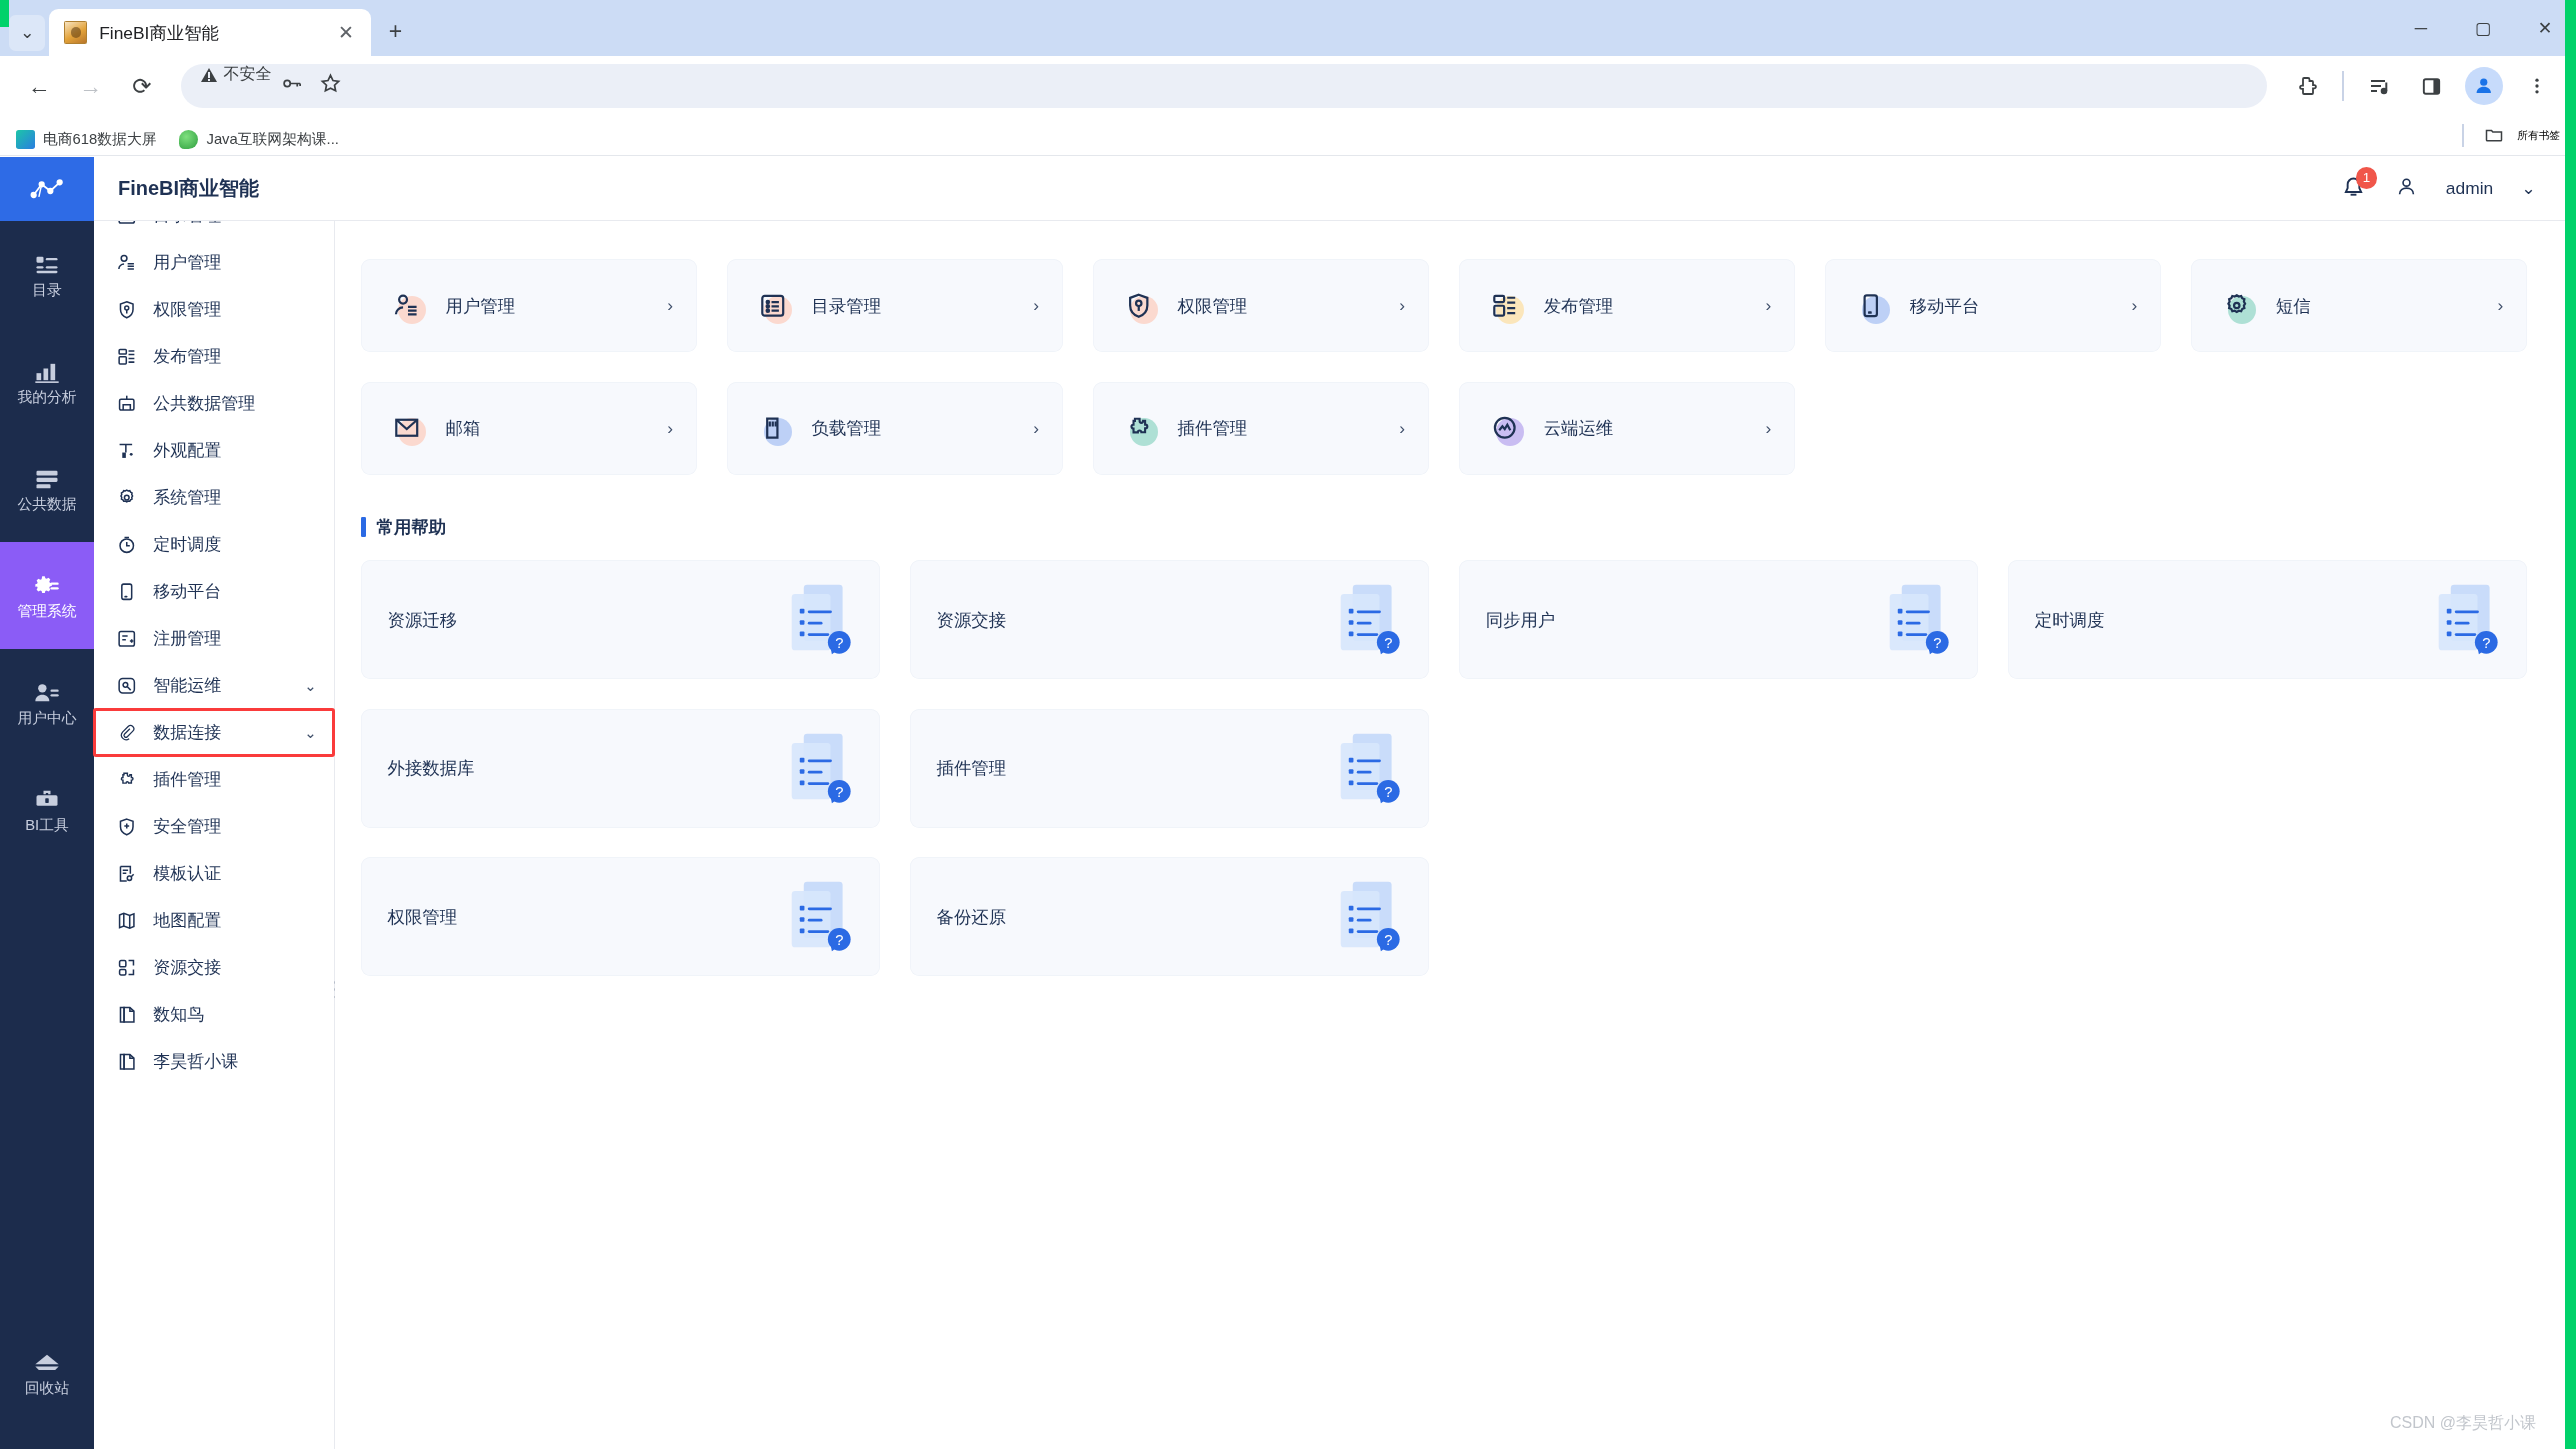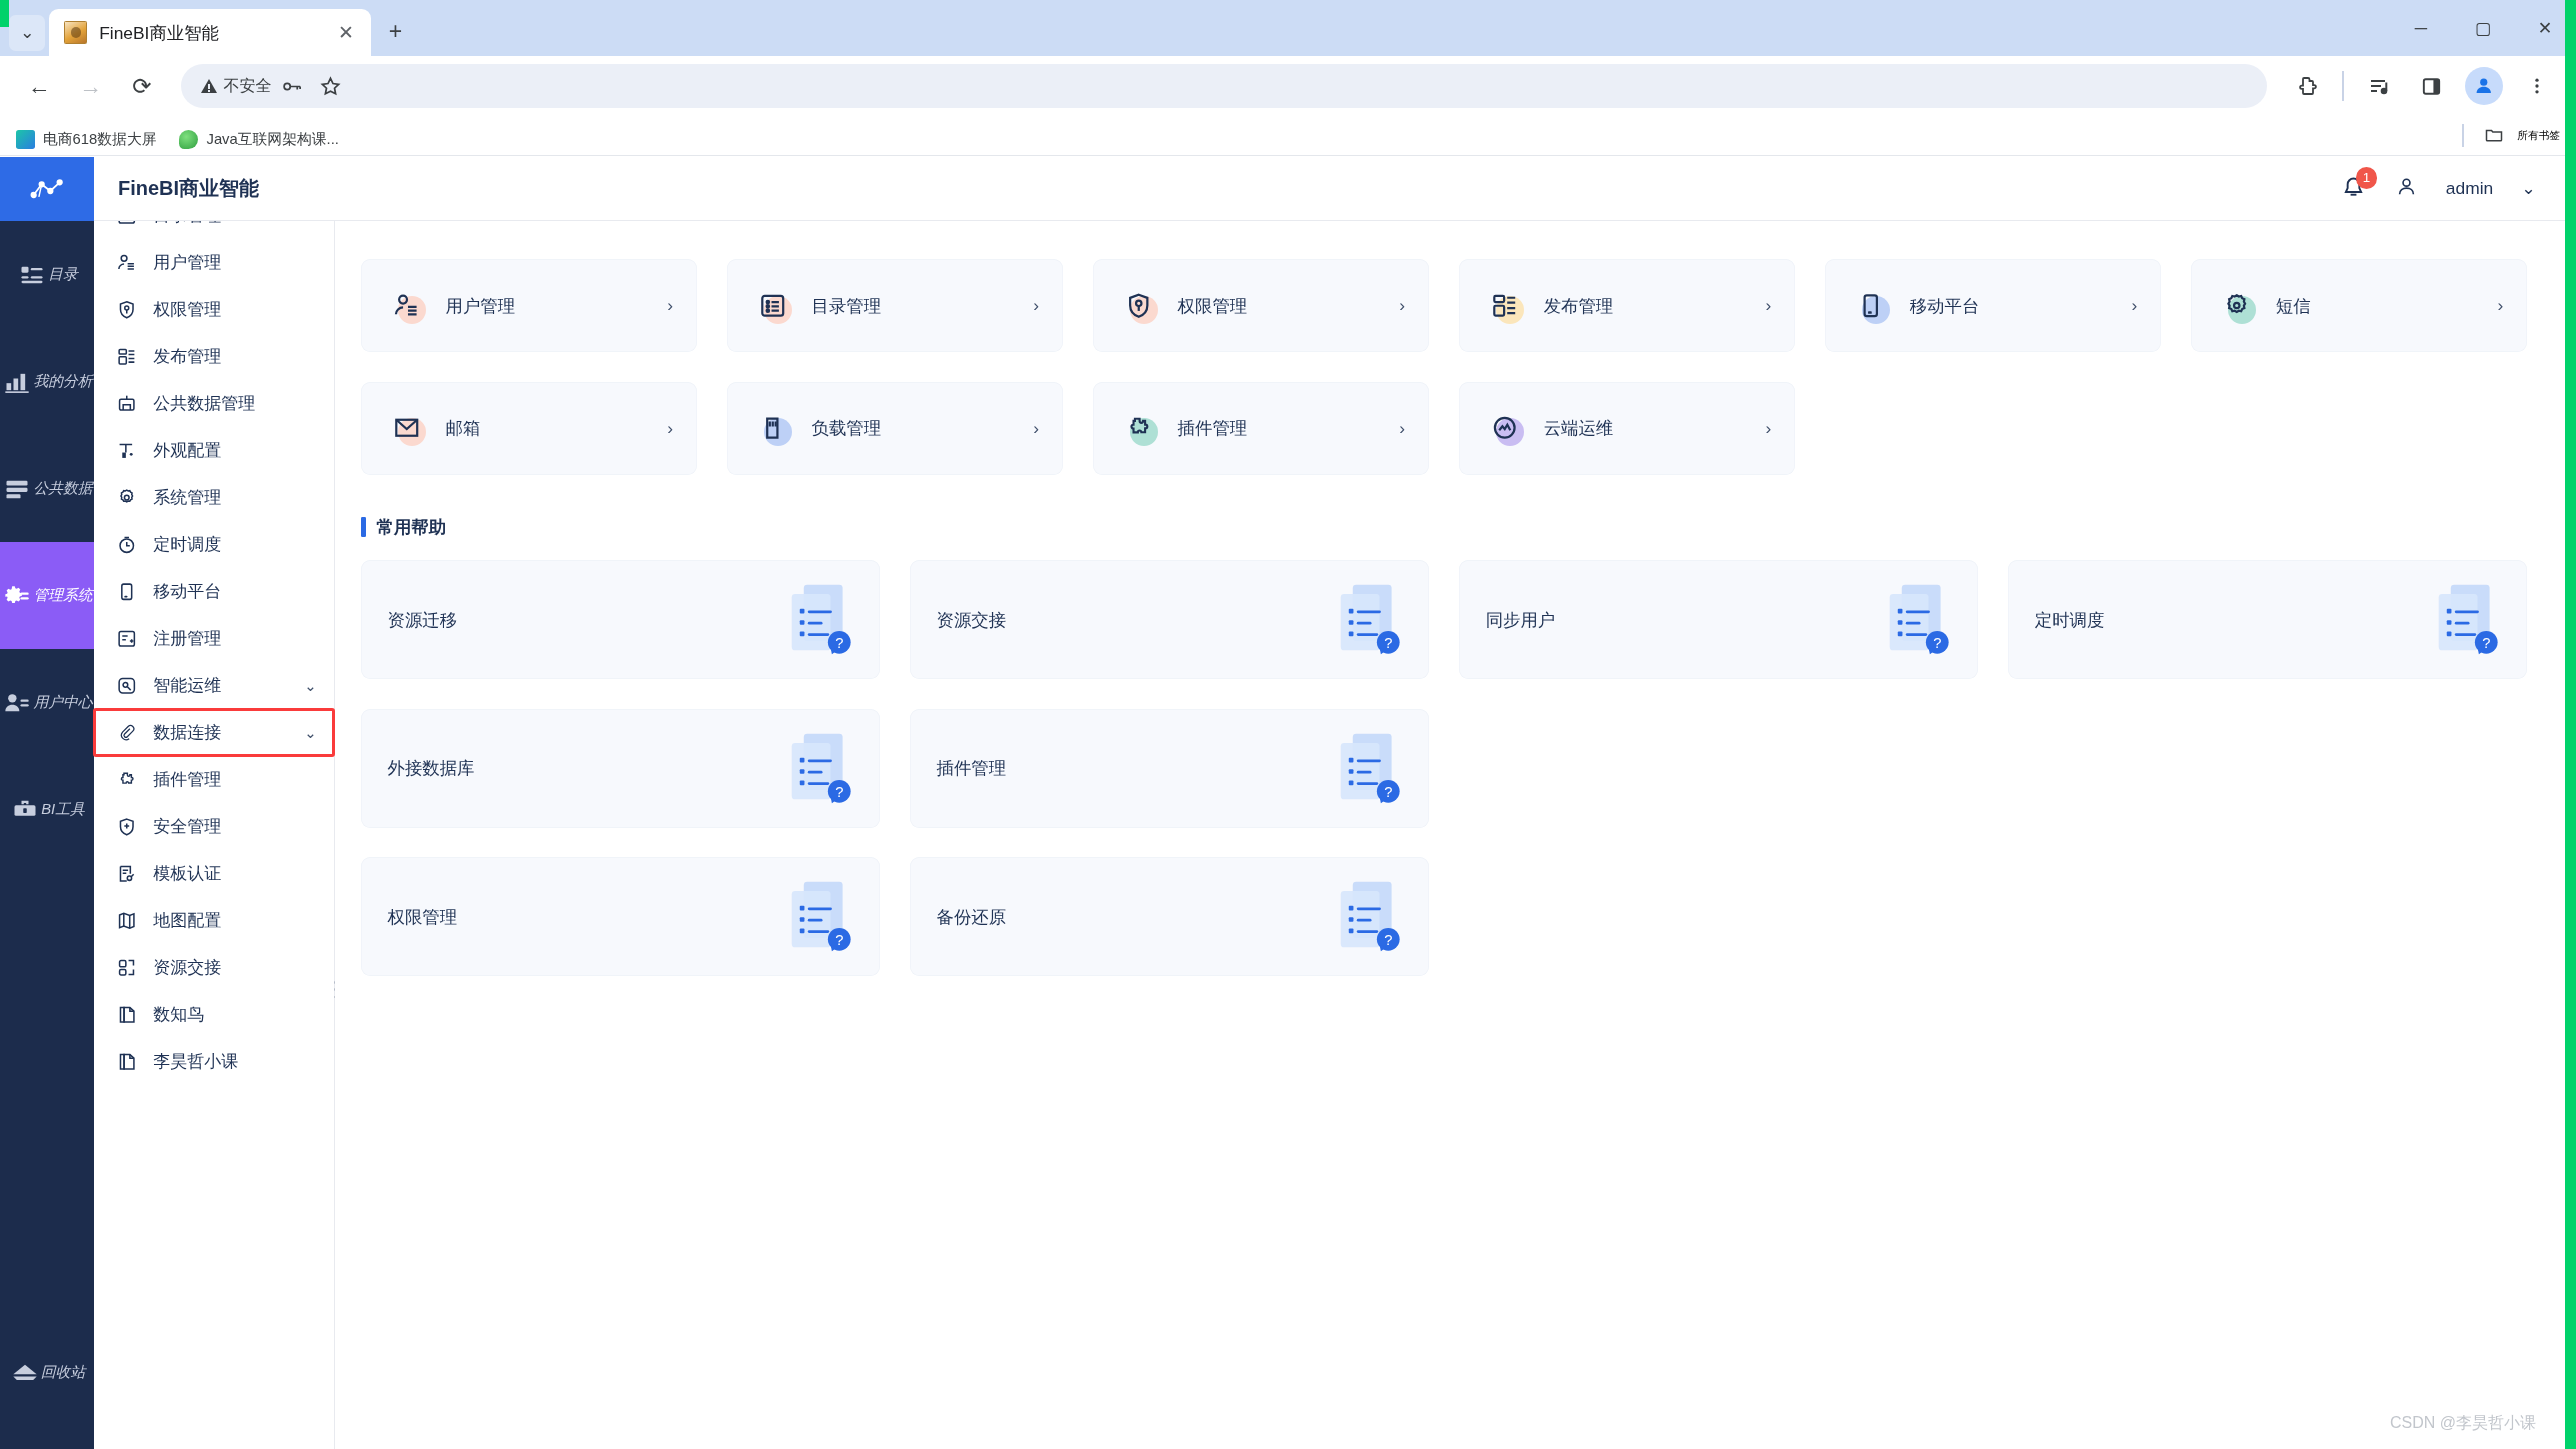--- a/index.html
+++ b/index.html
@@ -50,7 +50,7 @@
   .navbtn.disabled { color: #bdc1c6; }
   .omnibox {
     flex: 1; height: 44px; background: #ebeff7; border-radius: 24px;
-    display: flex; align-items: center; padding: 0 4px 0 20px; gap: 1px;
+    display: flex; align-items: flex-start; padding: 0 4px 0 20px; gap: 1px;
     margin: 0 10.7px;
   }
   .sec-chip { display:flex; align-items:center; gap:6.7px; font-size: 16px; color: #3c4043; white-space: nowrap; }

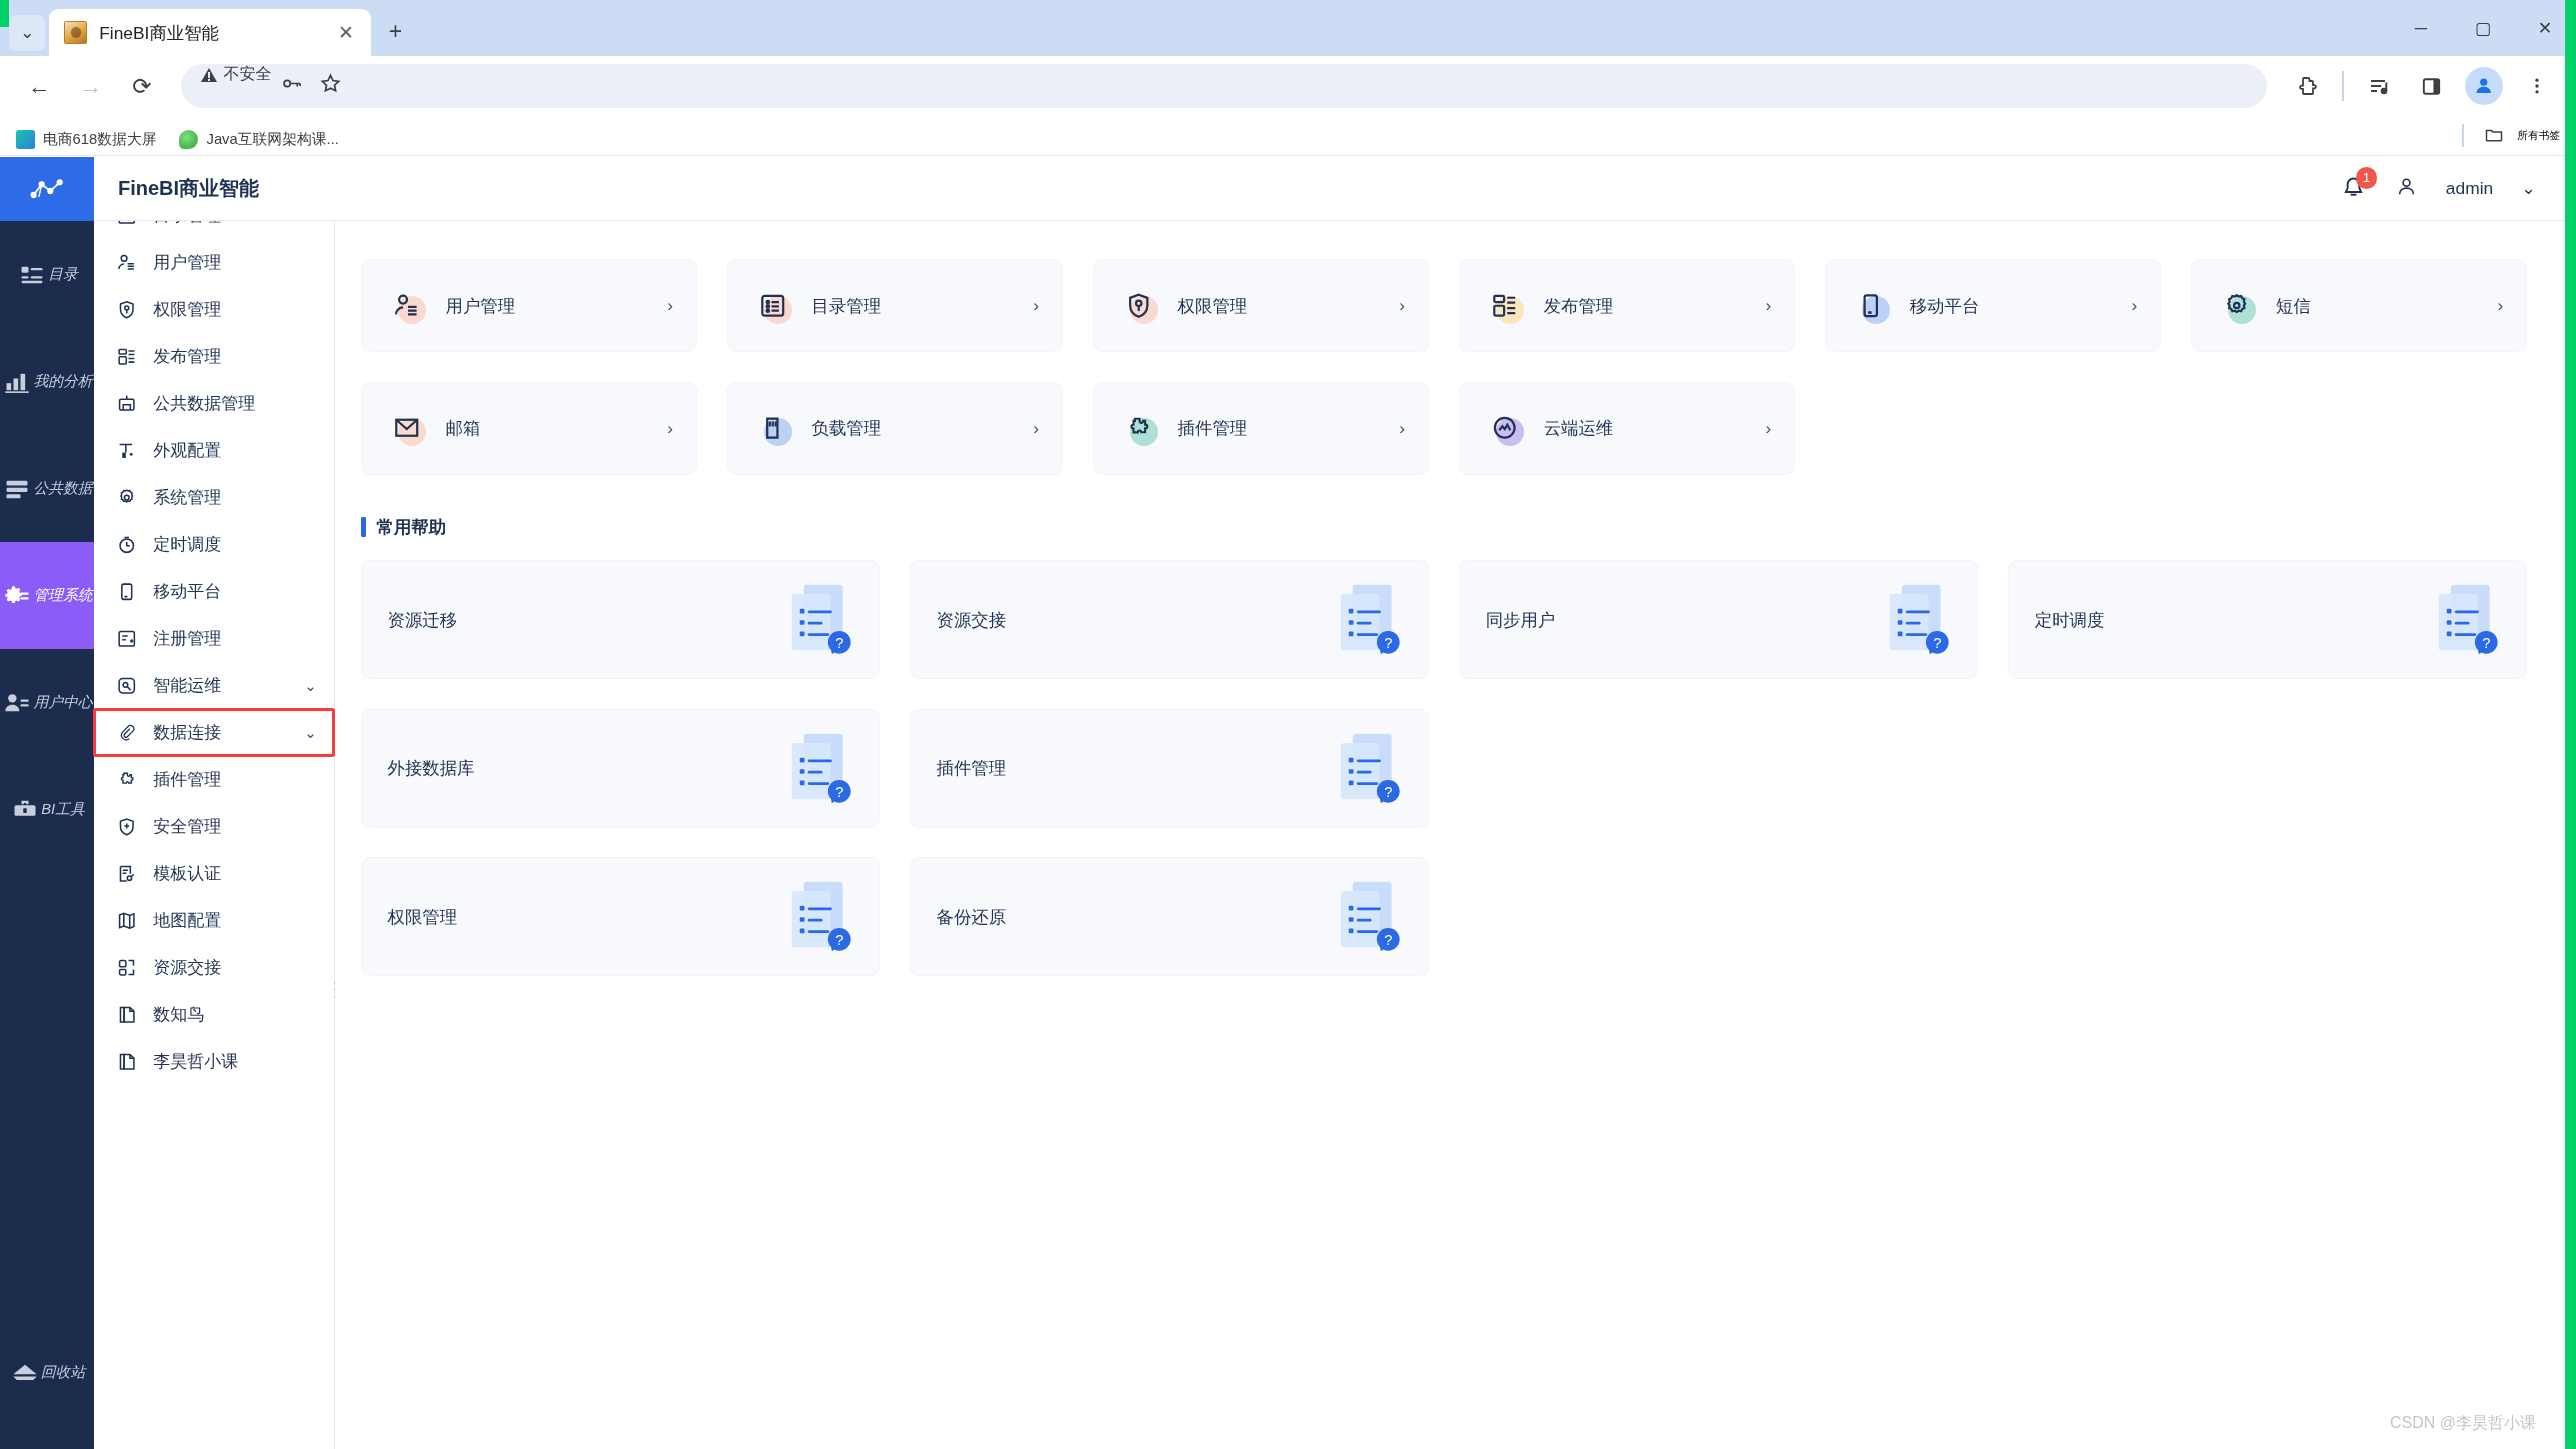--- a/index.html
+++ b/index.html
@@ -88,7 +88,7 @@
     background: #1c2c4c; color: #c4cbd9;
   }
   .rail-logo { height: 64px; background: #2e6be6; display:flex; align-items:center; justify-content:center; }
-  .rail-item { height: 107px; display:flex; align-items:center; justify-content:center; gap: 0; font-size: 14.8px; color:#c7cede;font-style:italic; }
+  .rail-item { height: 107px; display:flex; flex-direction:column; align-items:center; justify-content:center; gap: 0; font-size: 14.8px; color:#c7cede; }
   .rail-item.active { background: #8b5cf6; color: #fff; }
   .rail-item .ri { width: 32px; height: 32px; display:flex; align-items:center; justify-content:center; }
   .rail-bottom { position: absolute; bottom: 23px; left:0; width: 94px; }

